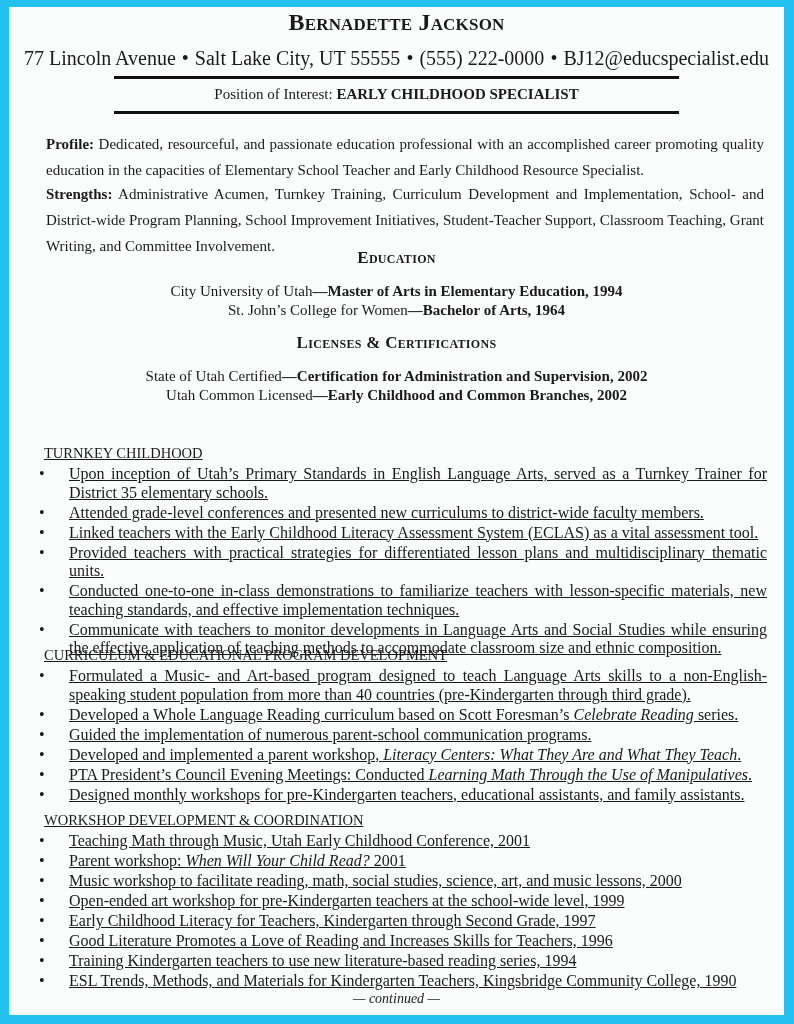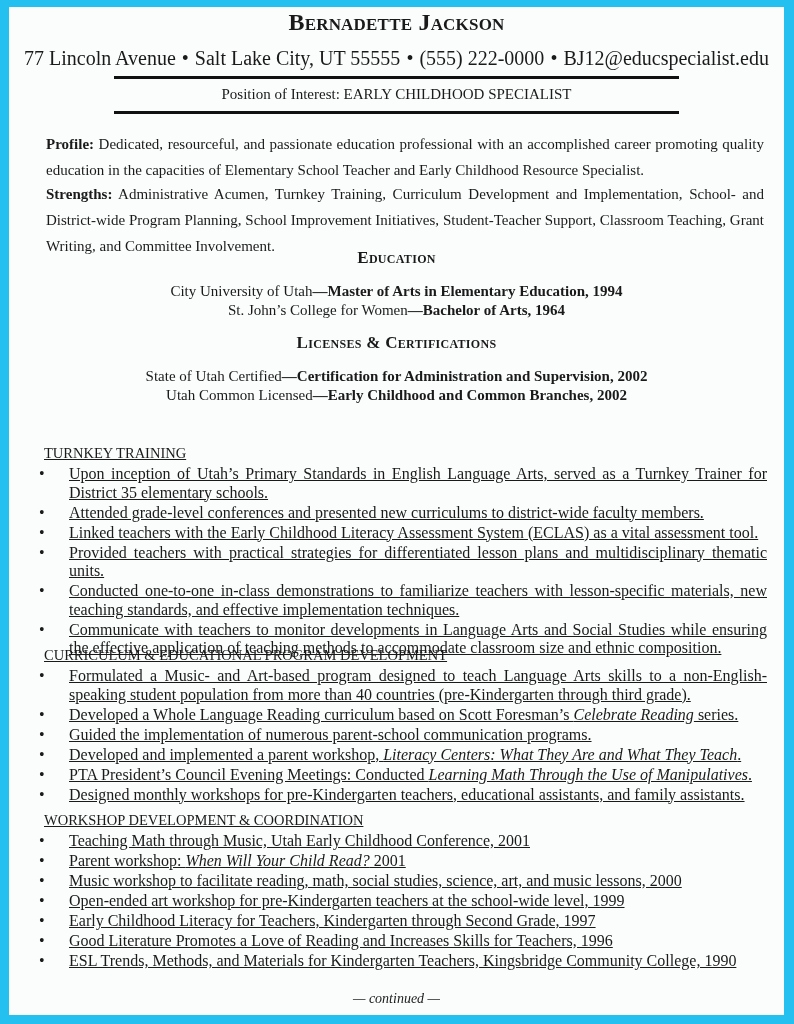--- a/index.html
+++ b/index.html
@@ -30,7 +30,7 @@
   .position {
     position: absolute; top: 79px; left: 0; right: 0; text-align: center; font-size: 15px;
   }
-  .position b { font-weight: normal; }
+  .position b { font-weight: bold; }
   .para {
     position: absolute; left: 37px; width: 718px; font-size: 15px; line-height: 26px;
     text-align: justify;

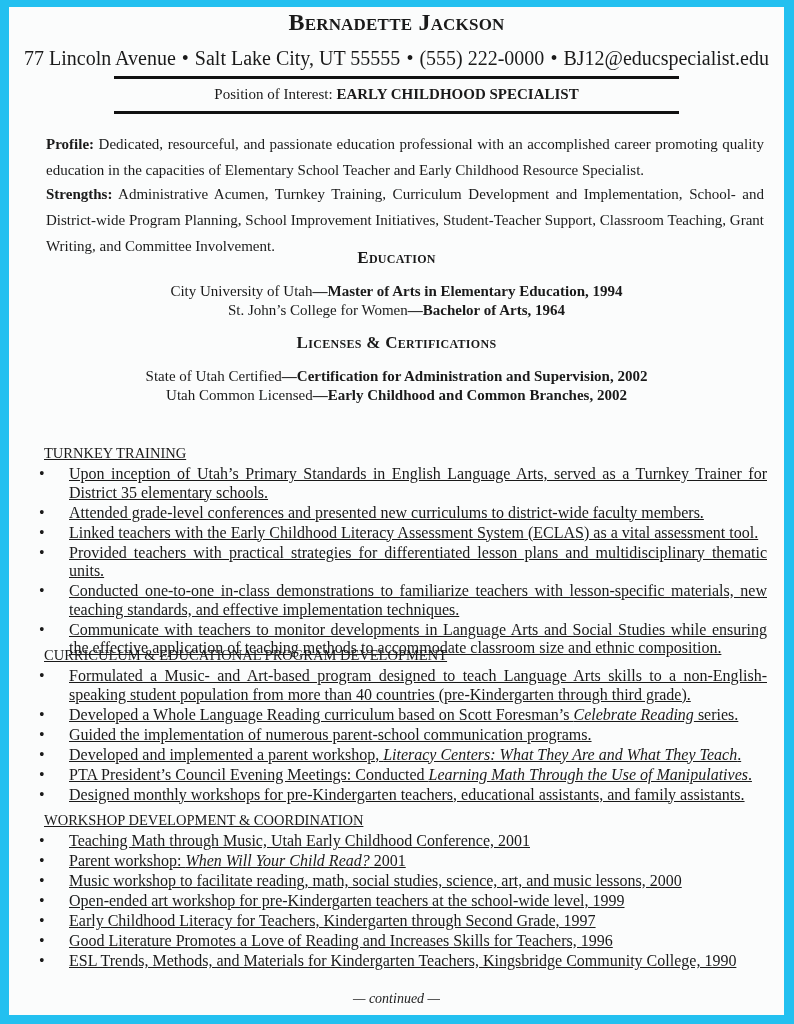--- a/index.html
+++ b/index.html
@@ -99,7 +99,7 @@
   </div>
 
 
-  <div class="sub-title" style="top:438px">TURNKEY TRAINING</div>
+  <div class="sub-title" style="top:438px">TURNKEY CHILDHOOD</div>
   <ul class="bullets" style="top:458px">
     <li>Upon inception of Utah’s Primary Standards in English Language Arts, served as a Turnkey Trainer for District 35 elementary schools.</li>
     <li>Attended grade-level conferences and presented new curriculums to district-wide faculty members.</li>

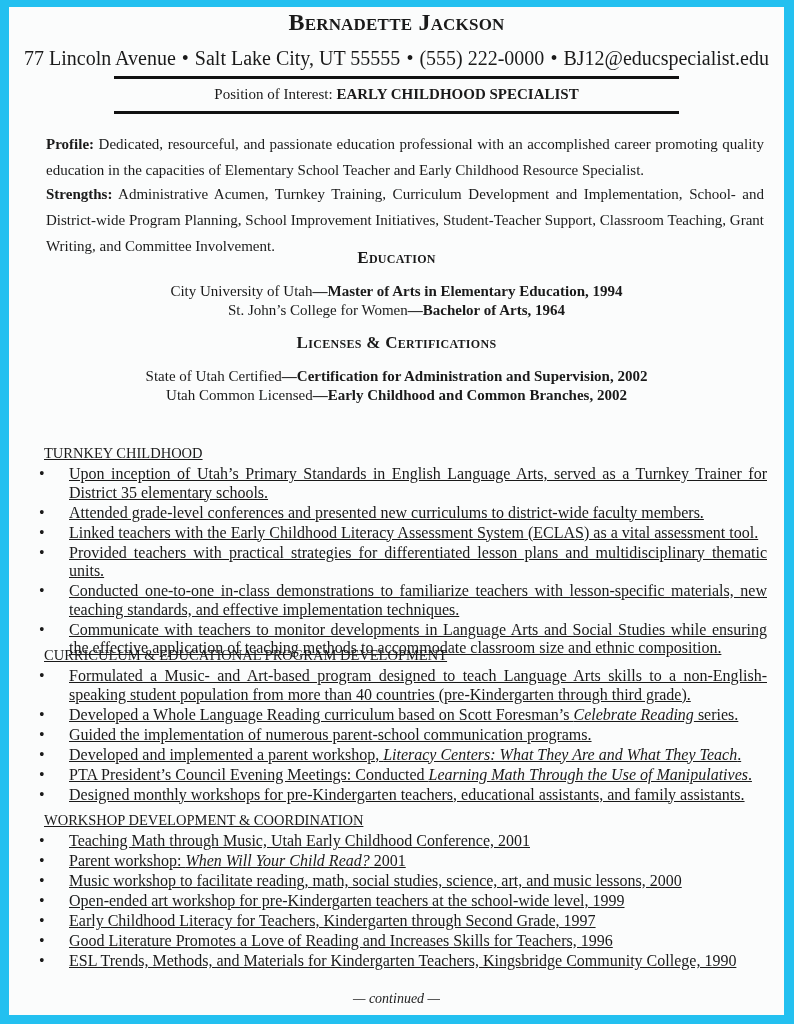--- a/index.html
+++ b/index.html
@@ -127,6 +127,7 @@
     <li><span>Open-ended art workshop for pre-Kindergarten teachers at the school-wide level, 1999</span></li>
     <li><span>Early Childhood Literacy for Teachers, Kindergarten through Second Grade, 1997</span></li>
     <li><span>Good Literature Promotes a Love of Reading and Increases Skills for Teachers, 1996</span></li>
+    <li><span>Training Kindergarten teachers to use new literature-based reading series, 1994</span></li>
     <li><span>ESL Trends, Methods, and Materials for Kindergarten Teachers, Kingsbridge Community College, 1990</span></li>
   </ul>
 

